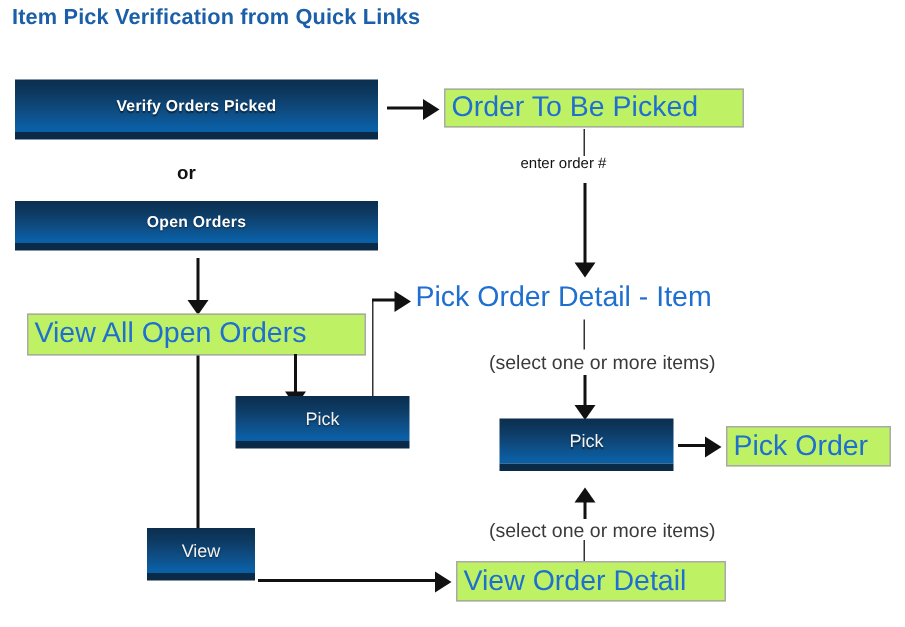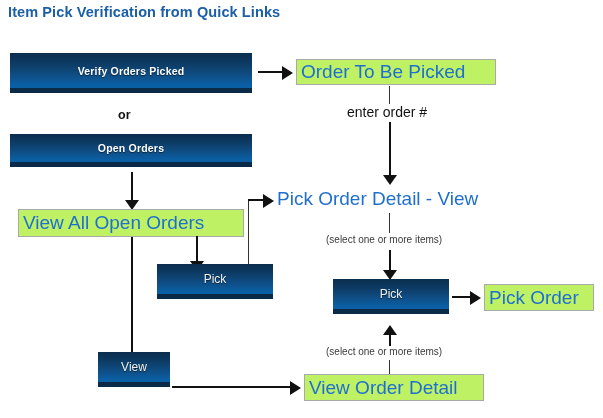--- a/index.html
+++ b/index.html
@@ -94,7 +94,7 @@
   }
   .note.dark {
     color: #111111;
-    font-size: 14px;
+    font-size: 10px;
   }
   .orlabel {
     position: absolute;

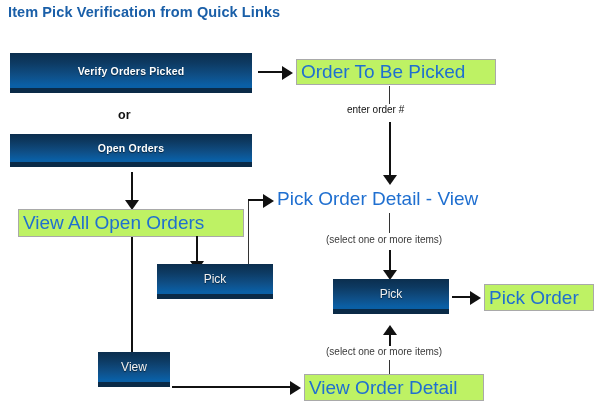--- a/index.html
+++ b/index.html
@@ -176,7 +176,7 @@
   </div>
 
   <div class="plainlink" style="left:277px; top:188px;">
-    <span>Pick Order Detail - View</span>
+    <span>Pick Order Detail - Item</span>
   </div>
 
   <div class="vline thin" style="left:248px; top:200px; height:69px;"></div>

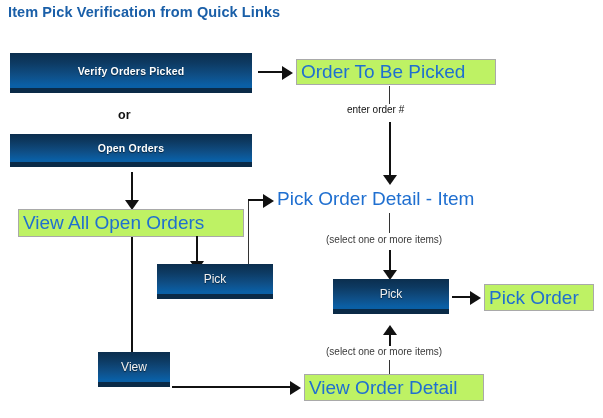--- a/index.html
+++ b/index.html
@@ -89,7 +89,7 @@
   .note {
     position: absolute;
     color: #3a3a3a;
-    font-size: 10px;
+    font-size: 13px;
     white-space: nowrap;
   }
   .note.dark {

